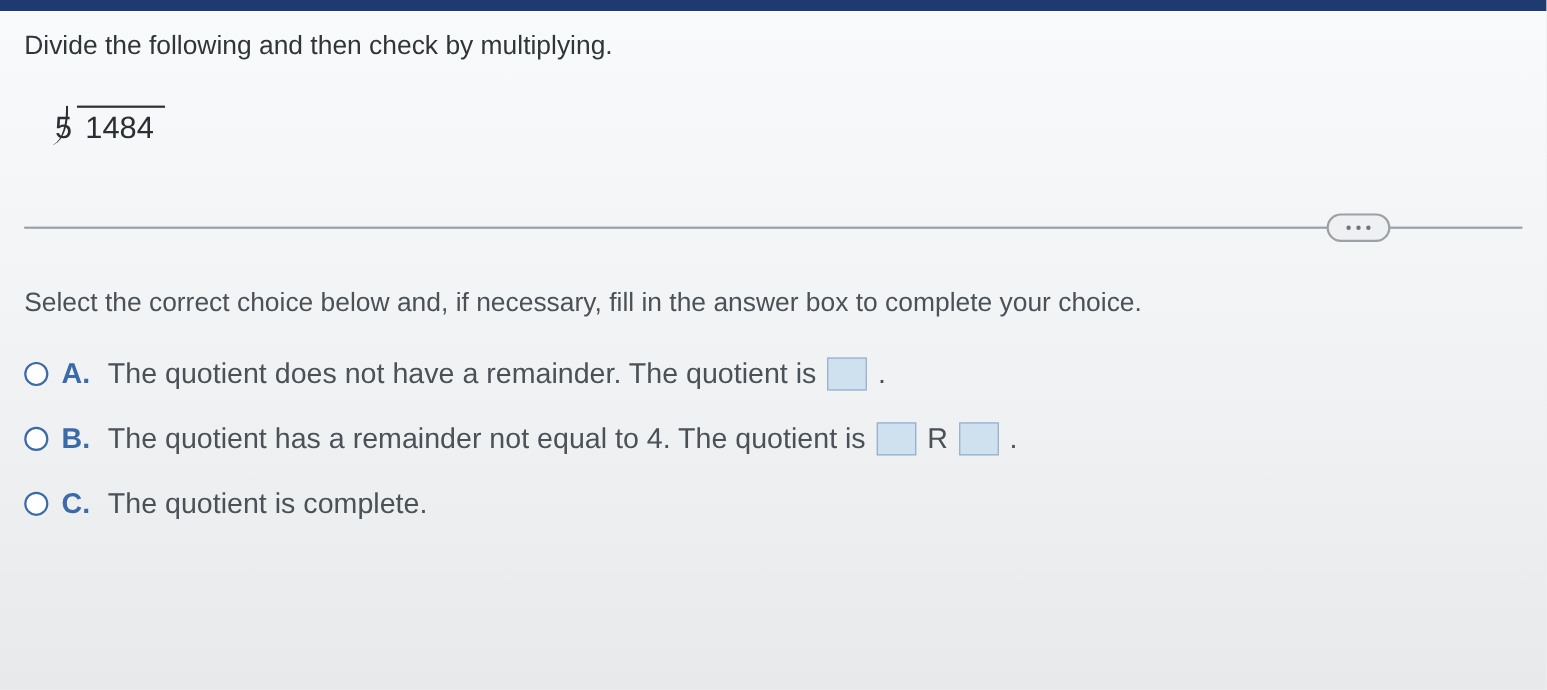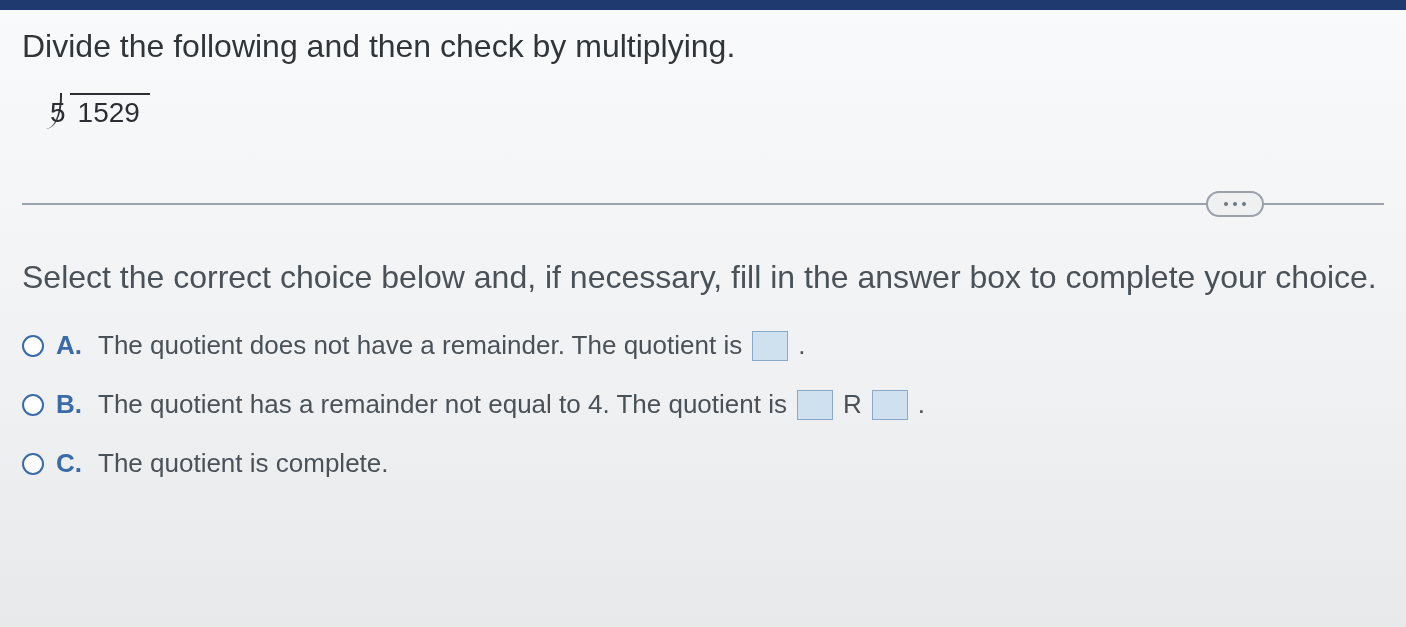--- a/index.html
+++ b/index.html
@@ -24,9 +24,9 @@
     position: relative;
   }
   .question-prompt {
-    font-size: 32px;
+    font-size: 24px;
     color: #303539;
-    margin-bottom: 28px;
+    margin-bottom: 40px;
   }
   .long-division {
     margin-left: 28px;

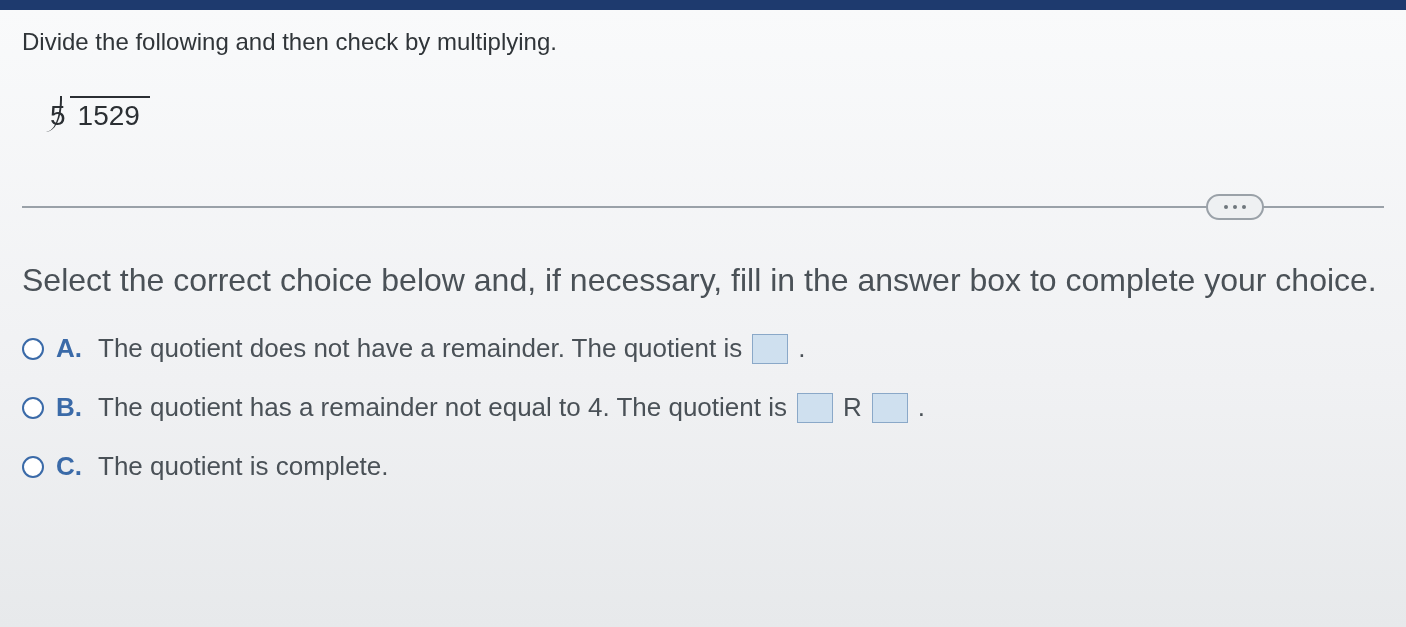--- a/index.html
+++ b/index.html
@@ -162,7 +162,7 @@
   <div class="long-division">
     <span class="divisor">5</span>
     <span class="dividend-wrap">
-      <span>1529</span>
+      <span>1484</span>
     </span>
   </div>
 

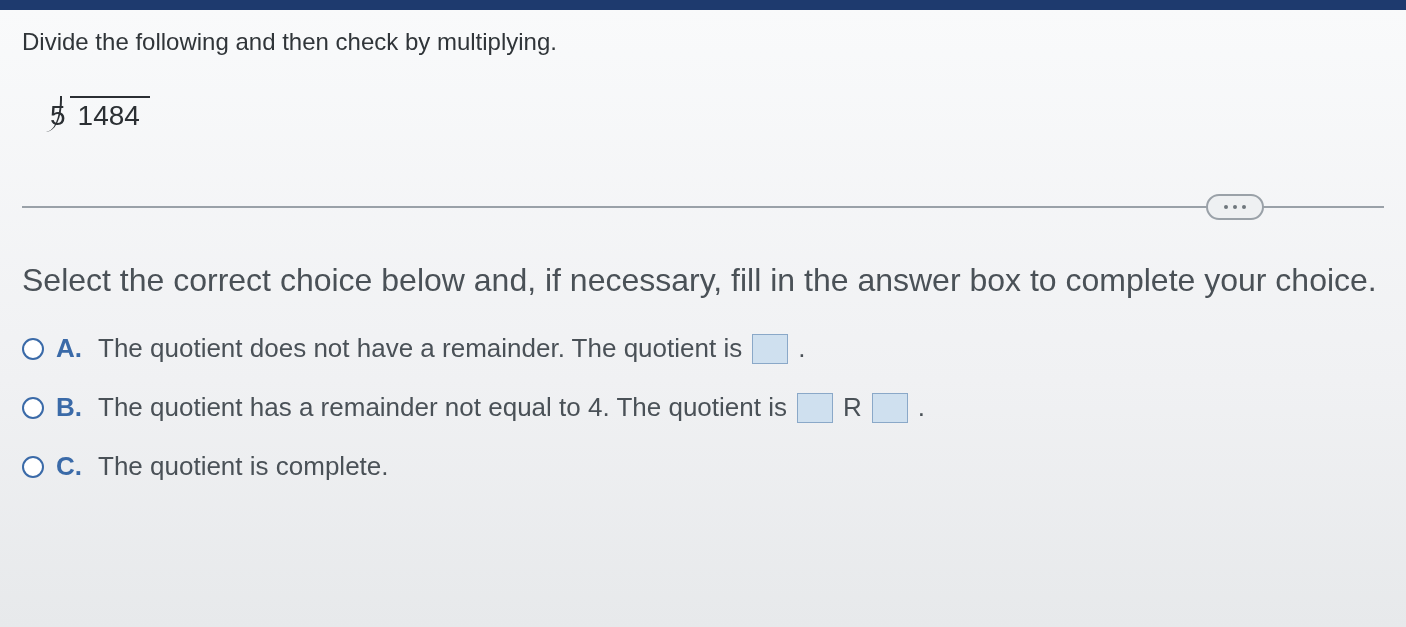--- a/index.html
+++ b/index.html
@@ -103,7 +103,7 @@
   }
   .instruct {
     margin-top: 38px;
-    font-size: 32px;
+    font-size: 24px;
     color: #4a5157;
   }
   .choices {

